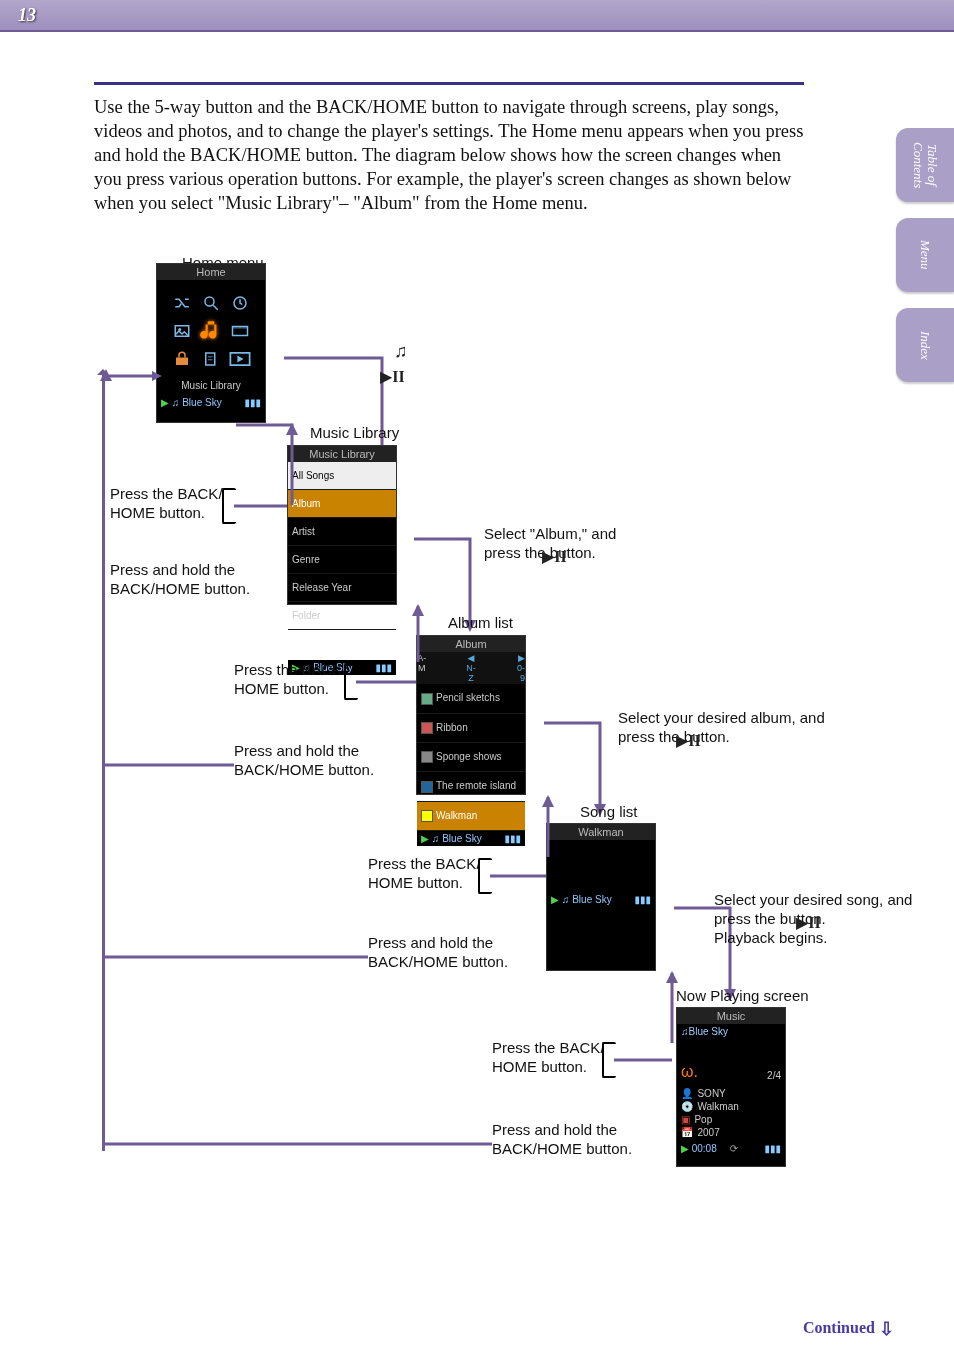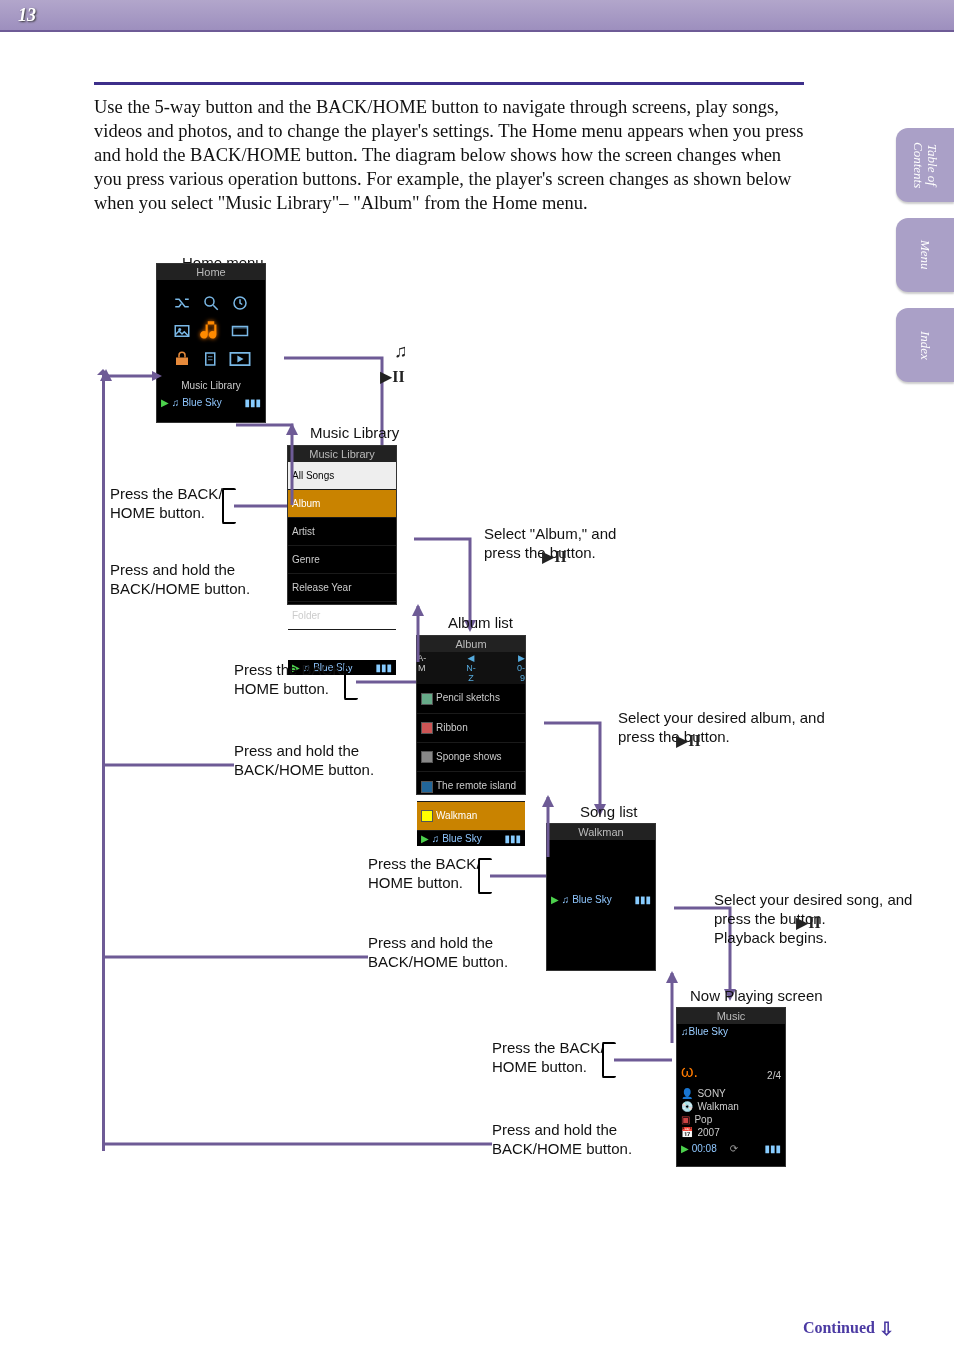--- a/index.html
+++ b/index.html
@@ -280,7 +280,7 @@
         <path class="arrow-p" d="M0 5 H390"></path>
       </svg>
 
-    <div class="lbl" style="left:596px; top:746px;">Now Playing screen</div>
+    <div class="lbl" style="left:582px; top:746px;">Now Playing screen</div>
 
     <div class="scr" style="left:582px; top:766px; height:160px;">
       <div class="title">Music</div>

